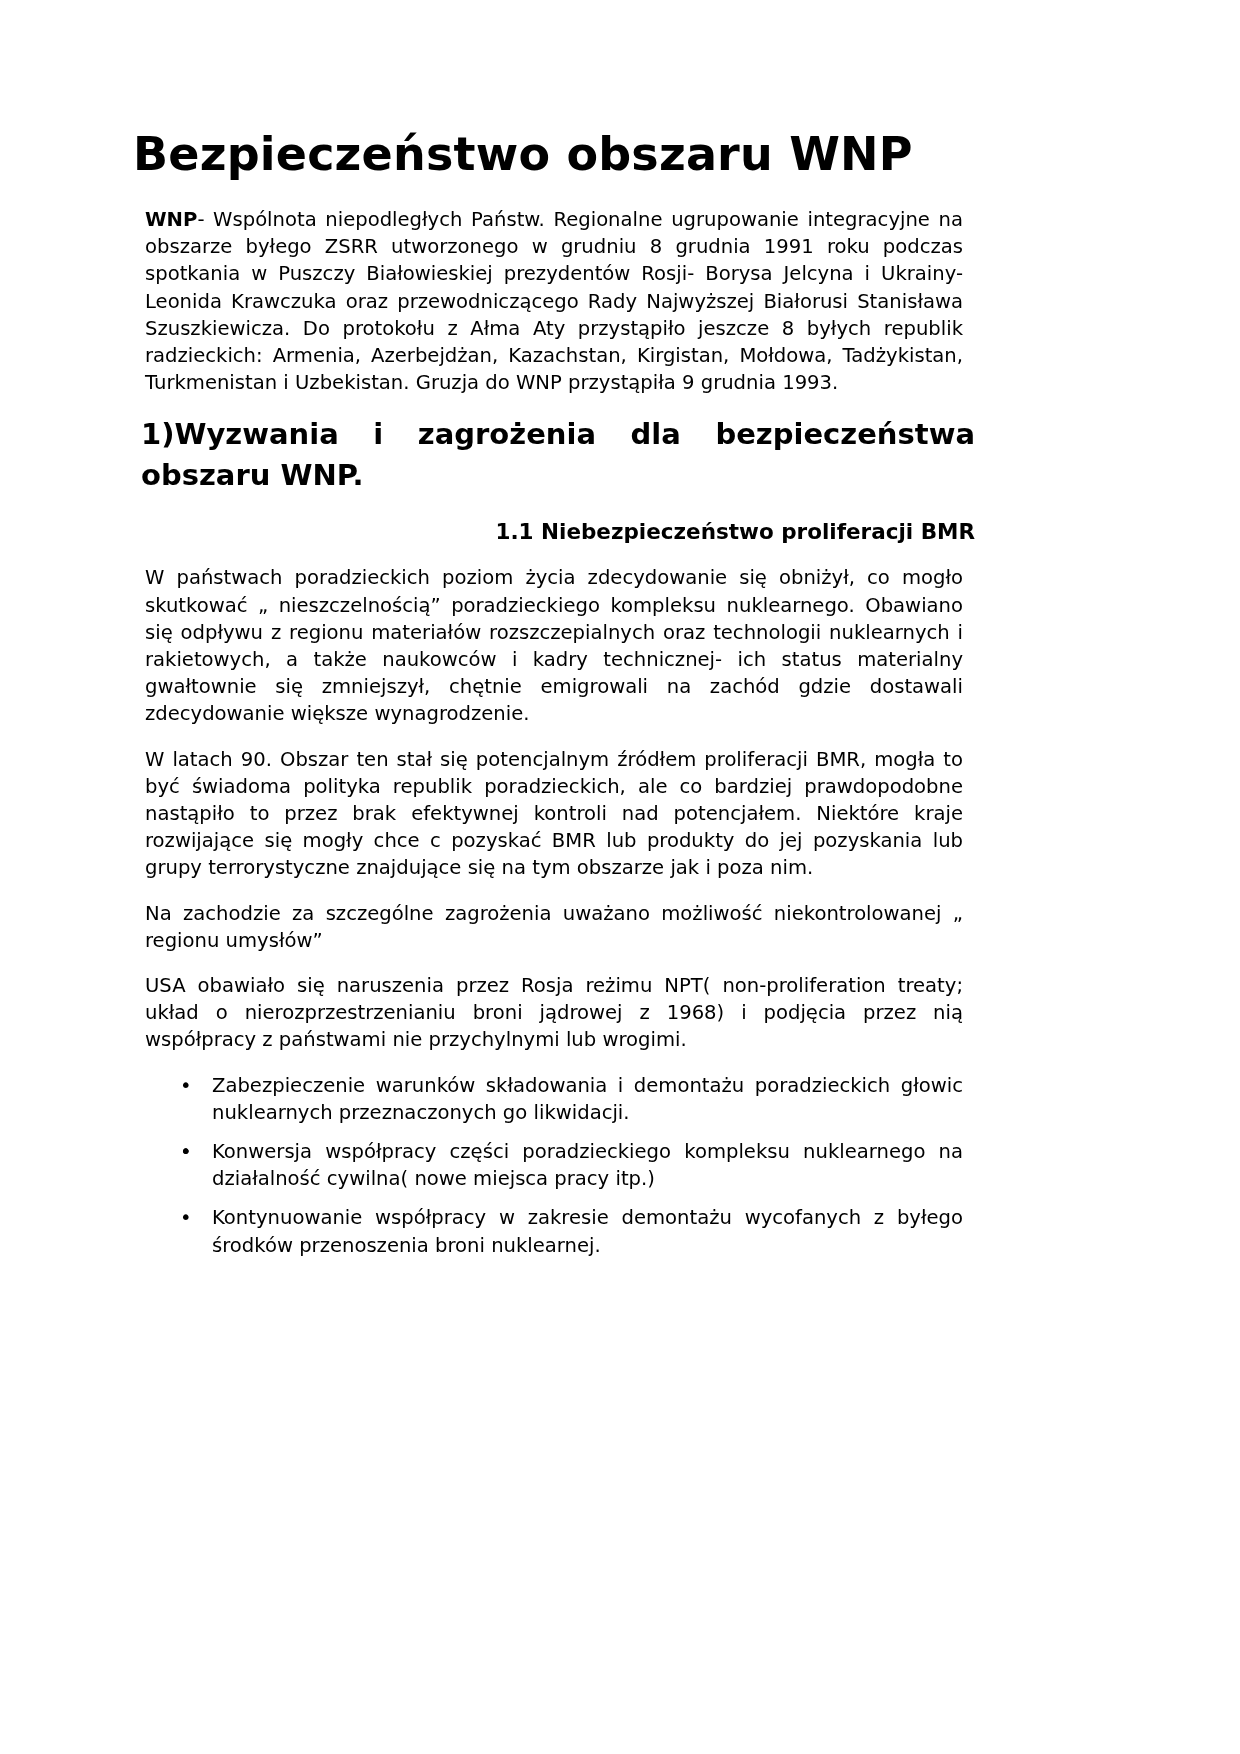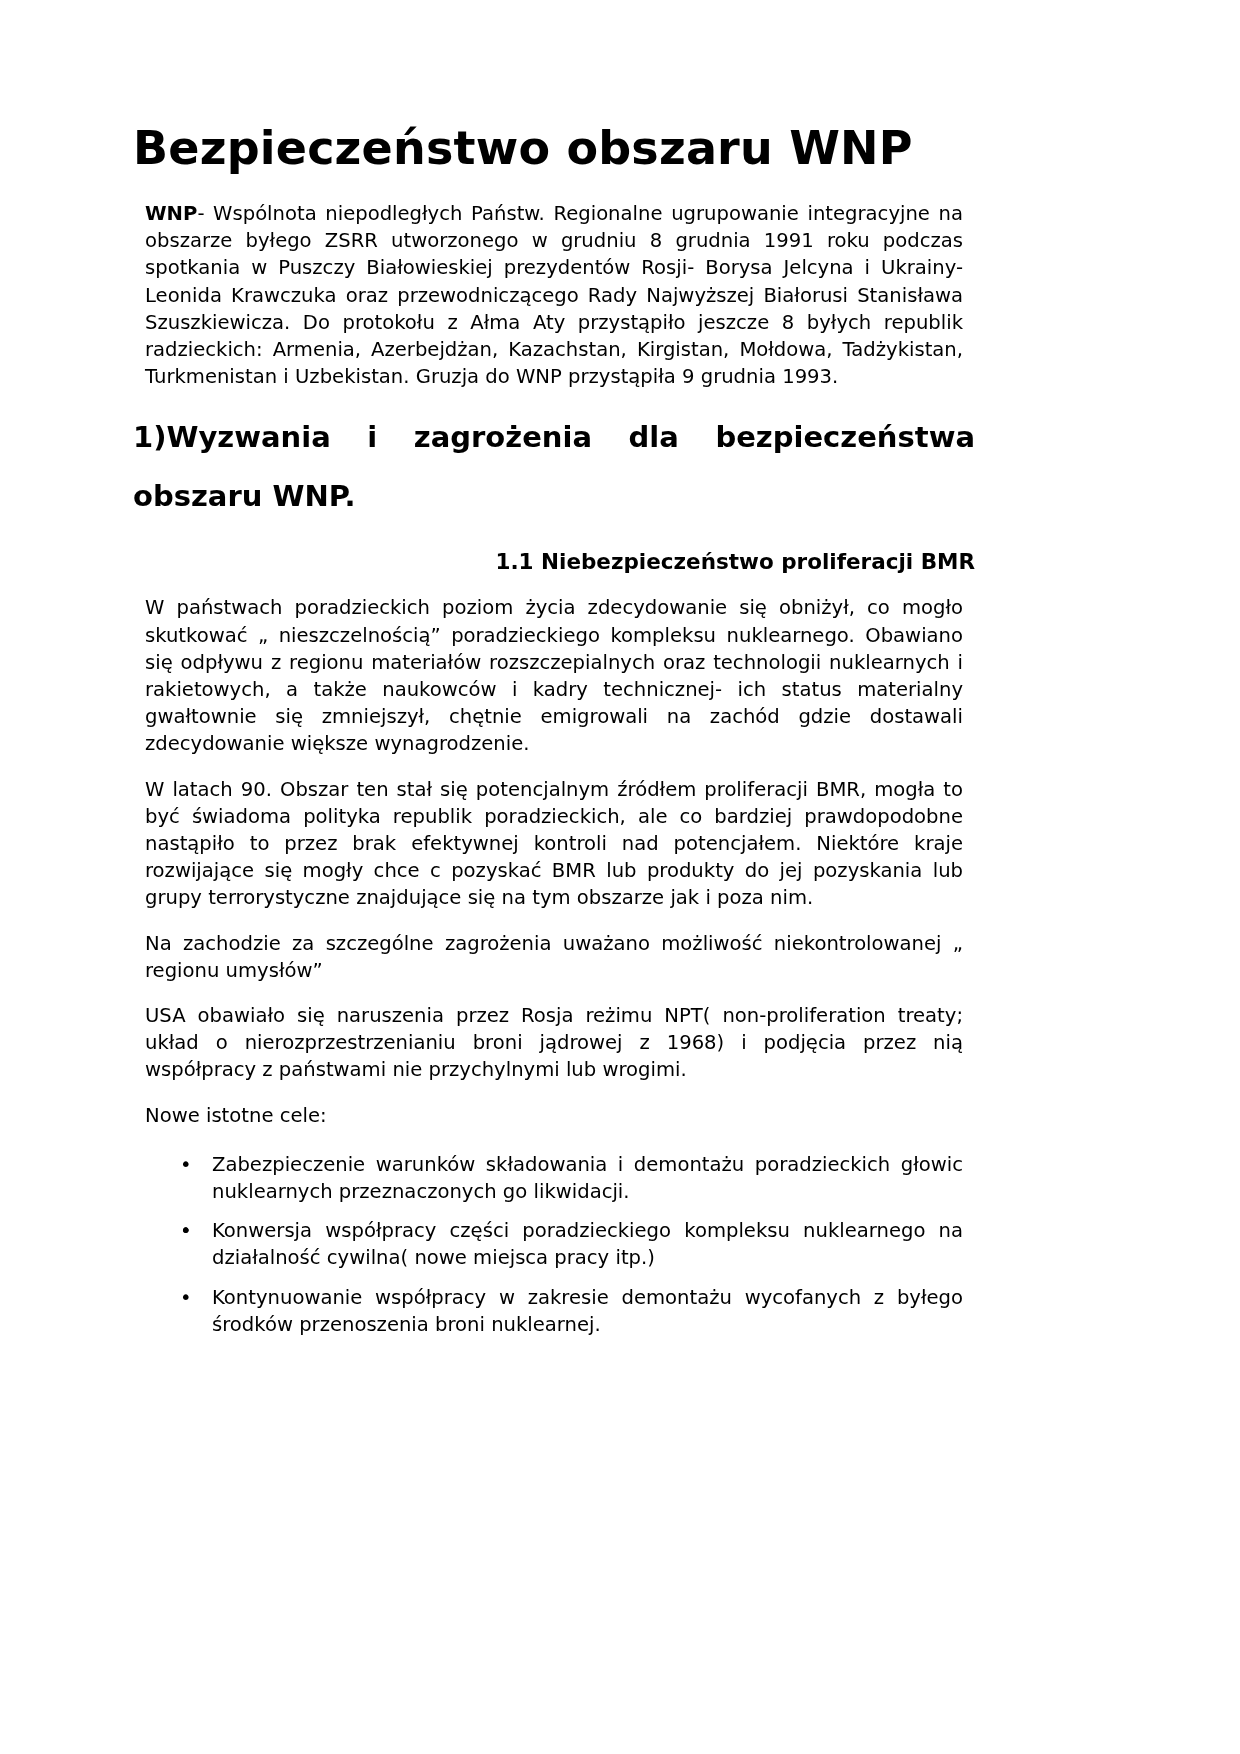--- a/index.html
+++ b/index.html
@@ -18,7 +18,7 @@
     .page {
       position: absolute;
       left: 133px;
-      top: 118px;
+      top: 124px;
       width: 842px;
     }
     .title {

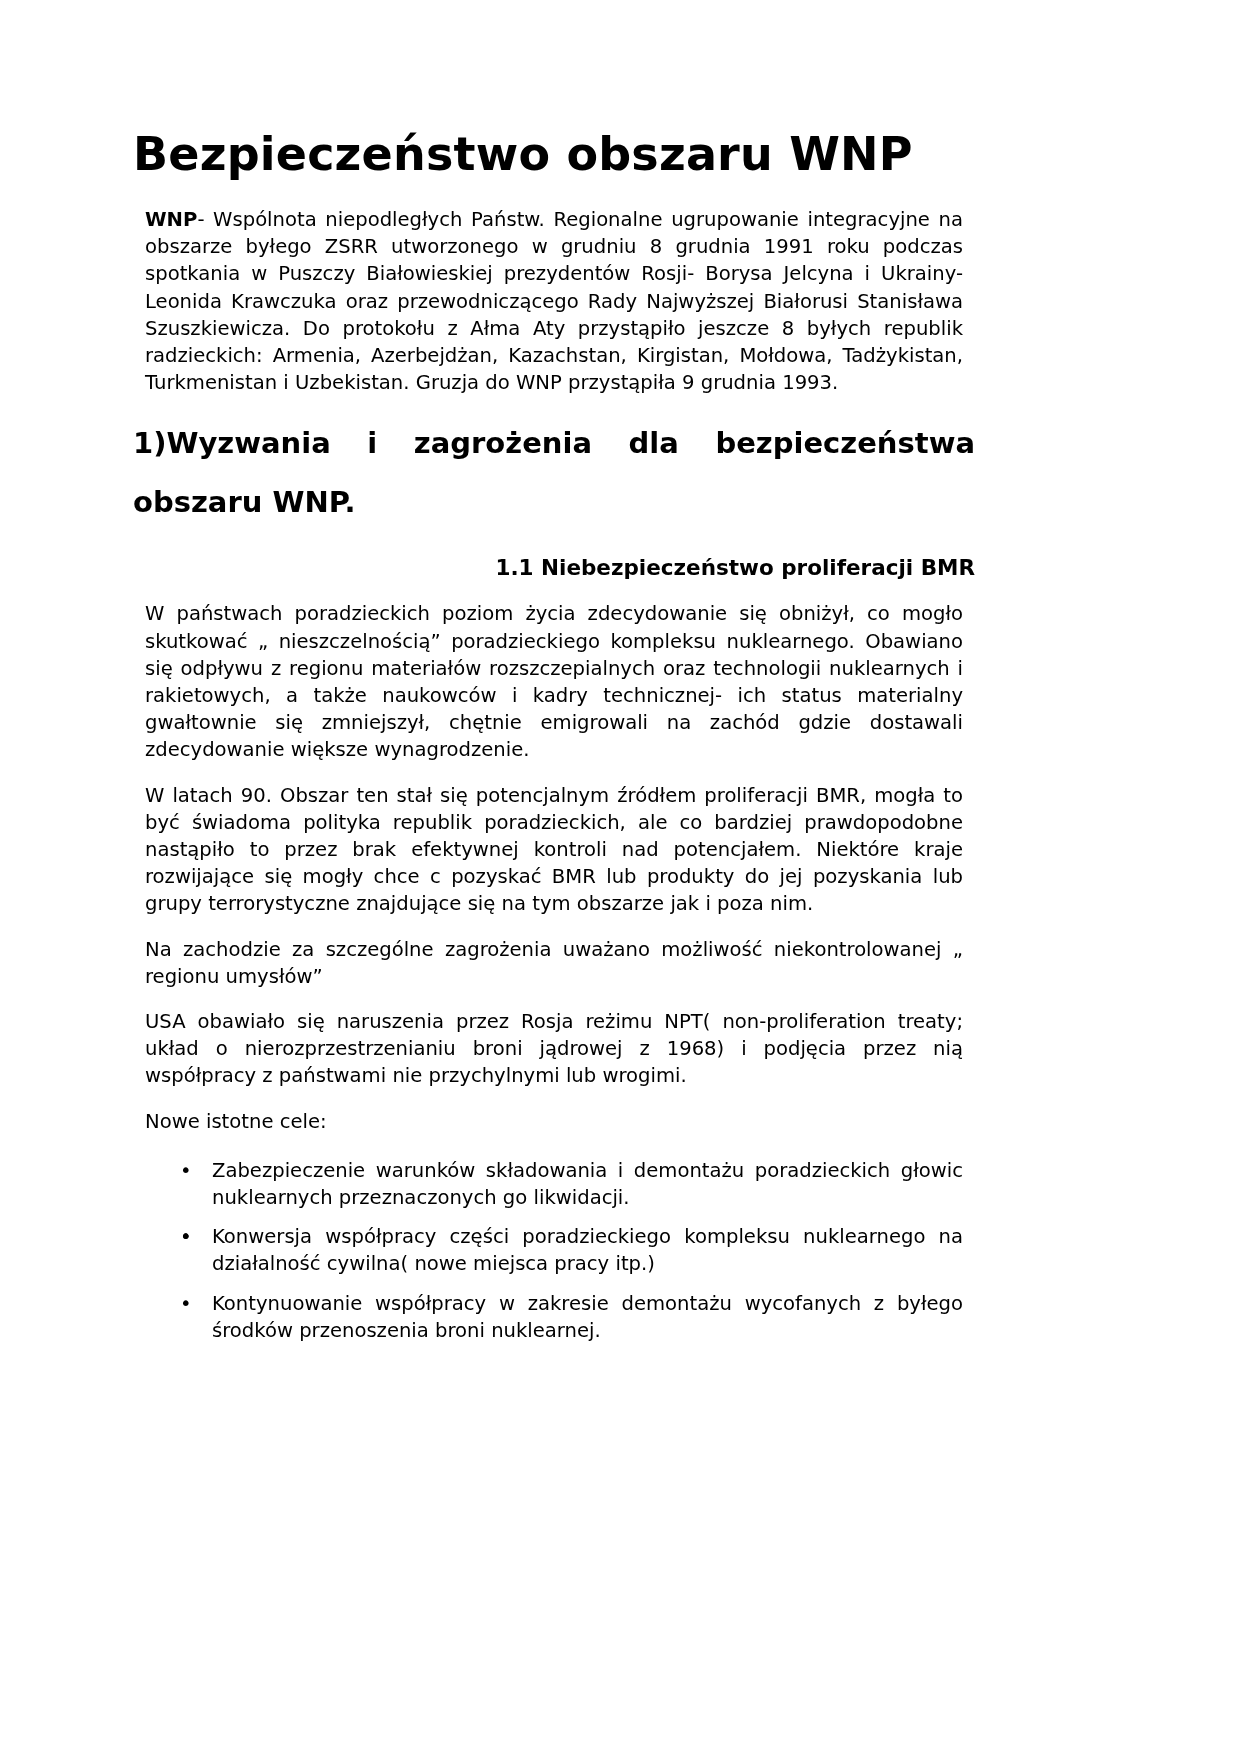--- a/index.html
+++ b/index.html
@@ -40,8 +40,8 @@
     h2.section {
       font-weight: bold;
       font-size: 29px;
-      line-height: 59px;
-      margin: 12px 0 22px 0;
+      line-height: 41px;
+      margin: 12px 0 22px 8px;
       text-align: justify;
       text-align-last: left;
     }

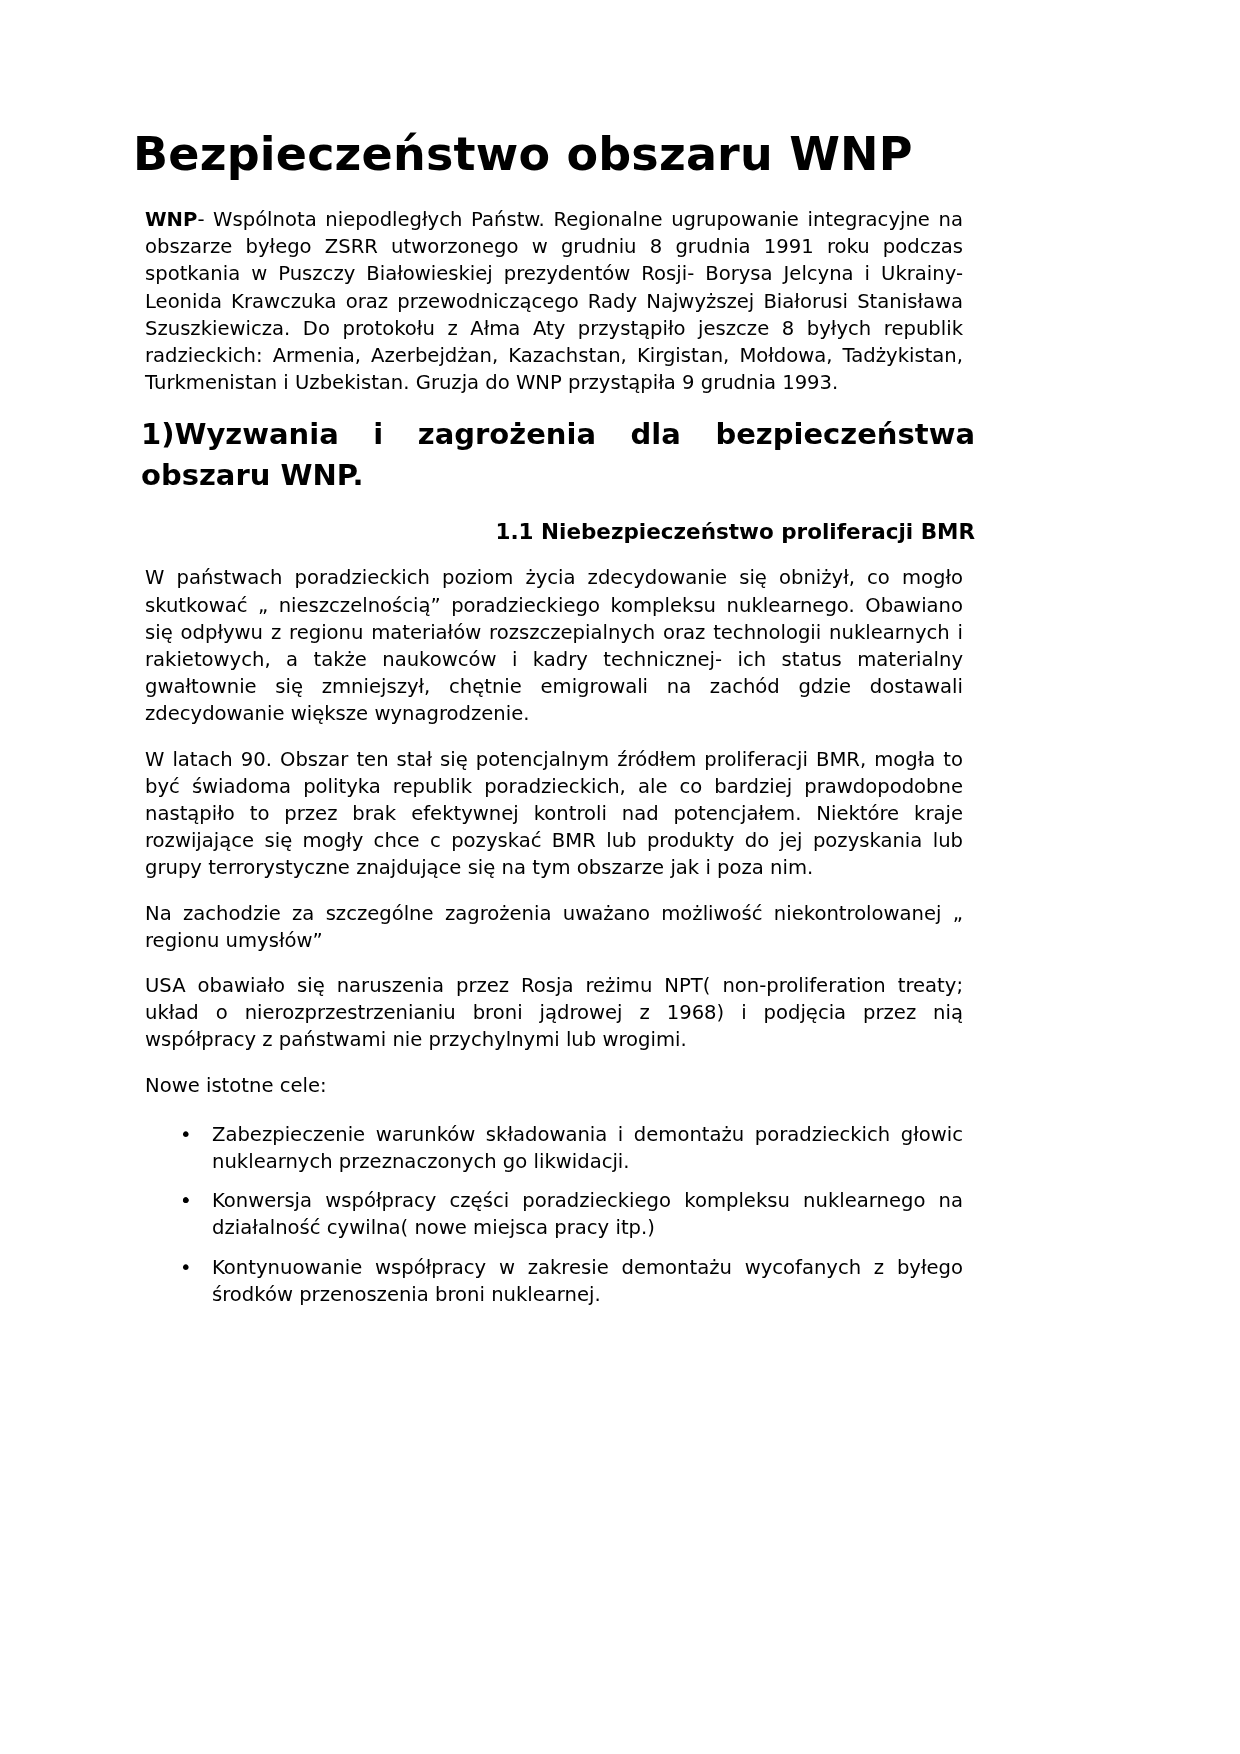--- a/index.html
+++ b/index.html
@@ -85,7 +85,6 @@
   <p class="para">W latach 90. Obszar ten stał się potencjalnym źródłem proliferacji BMR, mogła to być świadoma polityka republik poradzieckich, ale co bardziej prawdopodobne nastąpiło to przez brak efektywnej kontroli nad potencjałem.  Niektóre kraje rozwijające się mogły chce c pozyskać BMR lub produkty do jej pozyskania lub grupy terrorystyczne znajdujące się na tym obszarze jak i poza nim.</p>
   <p class="para">Na zachodzie za szczególne zagrożenia uważano możliwość niekontrolowanej „ regionu umysłów”</p>
   <p class="para">USA obawiało się naruszenia przez  Rosja reżimu NPT( non-proliferation treaty; układ o nierozprzestrzenianiu broni jądrowej z 1968) i podjęcia przez nią współpracy z państwami nie przychylnymi lub wrogimi.</p>
-  <p class="para" style="margin-bottom:22px;">Nowe istotne cele:</p>
 
   <ul class="goals">
     <li>

